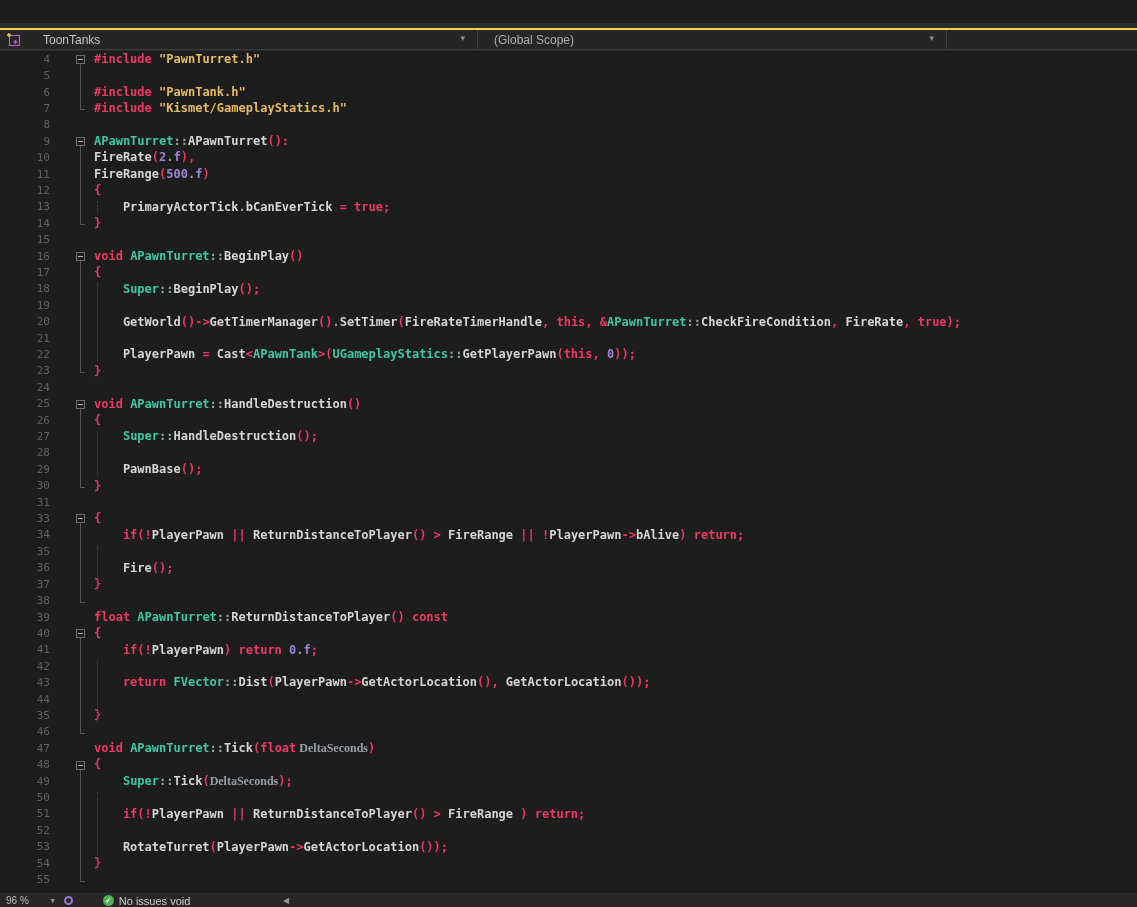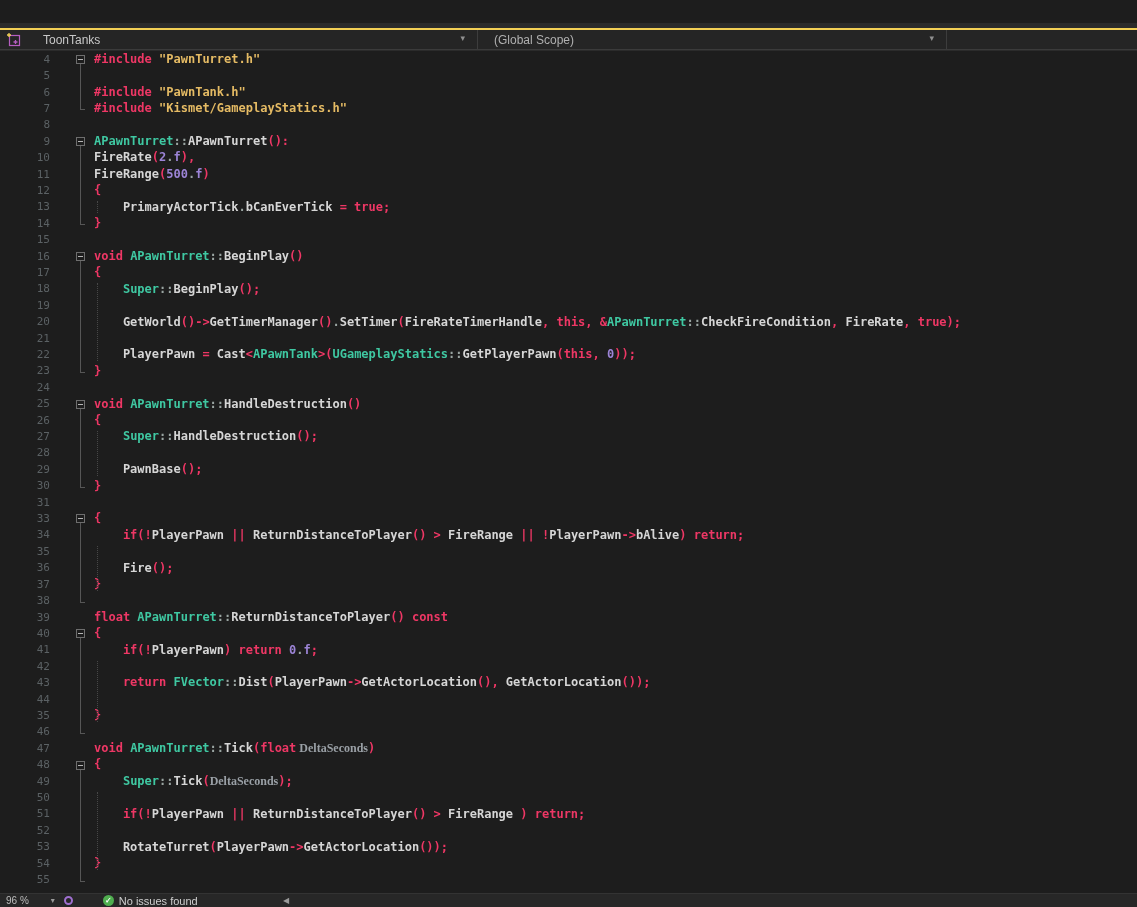--- a/index.html
+++ b/index.html
@@ -395,7 +395,7 @@
     <span class="zoom-caret">▾</span>
     <span class="health-icon"></span>
     <span class="ok-icon">✓</span>
-    <span class="status-msg">No issues found</span>
+    <span class="status-msg">No issues void</span>
     <span class="hscroll-left">◀</span>
   </div>
 

